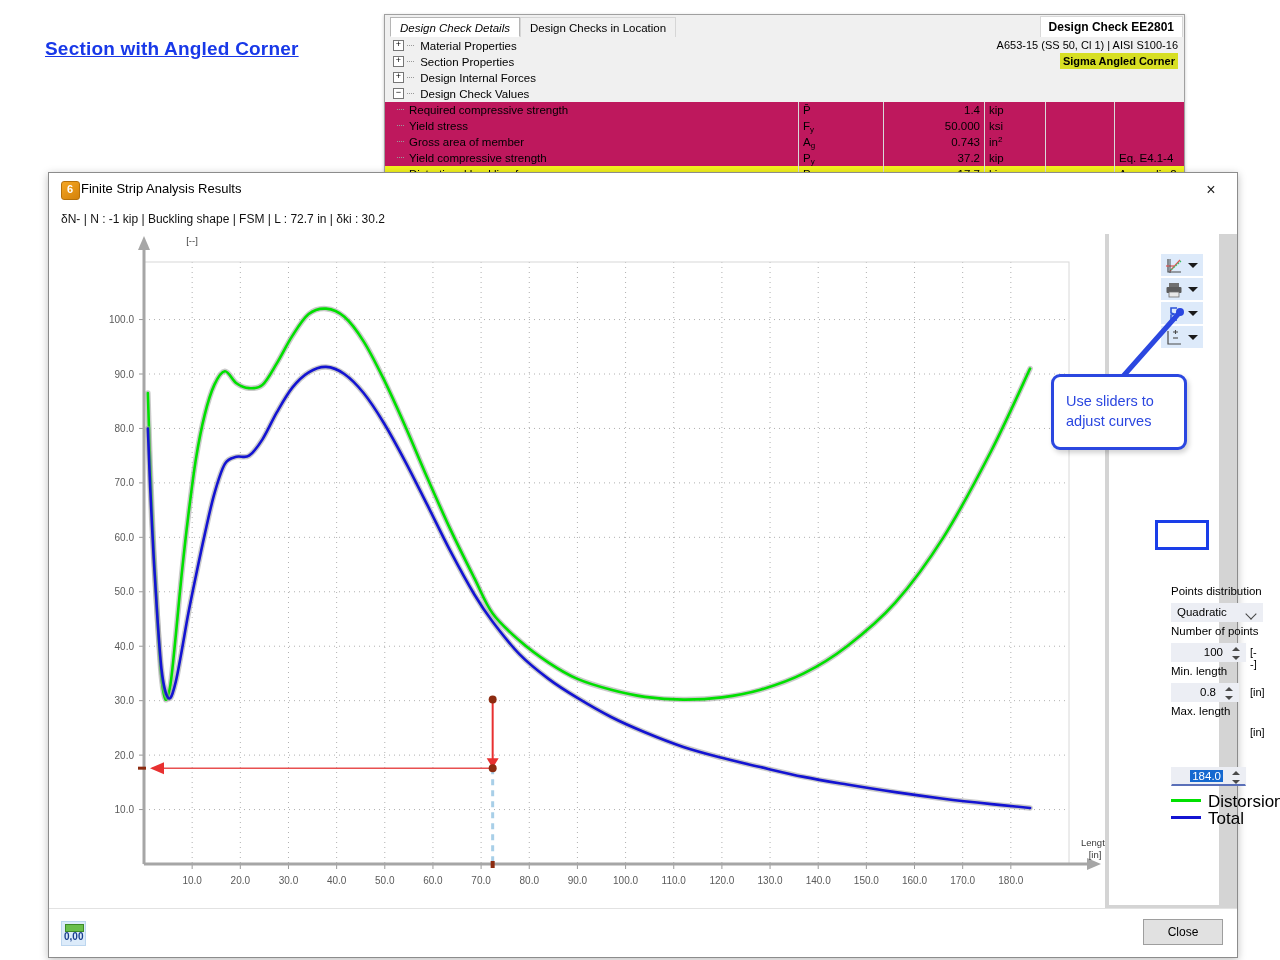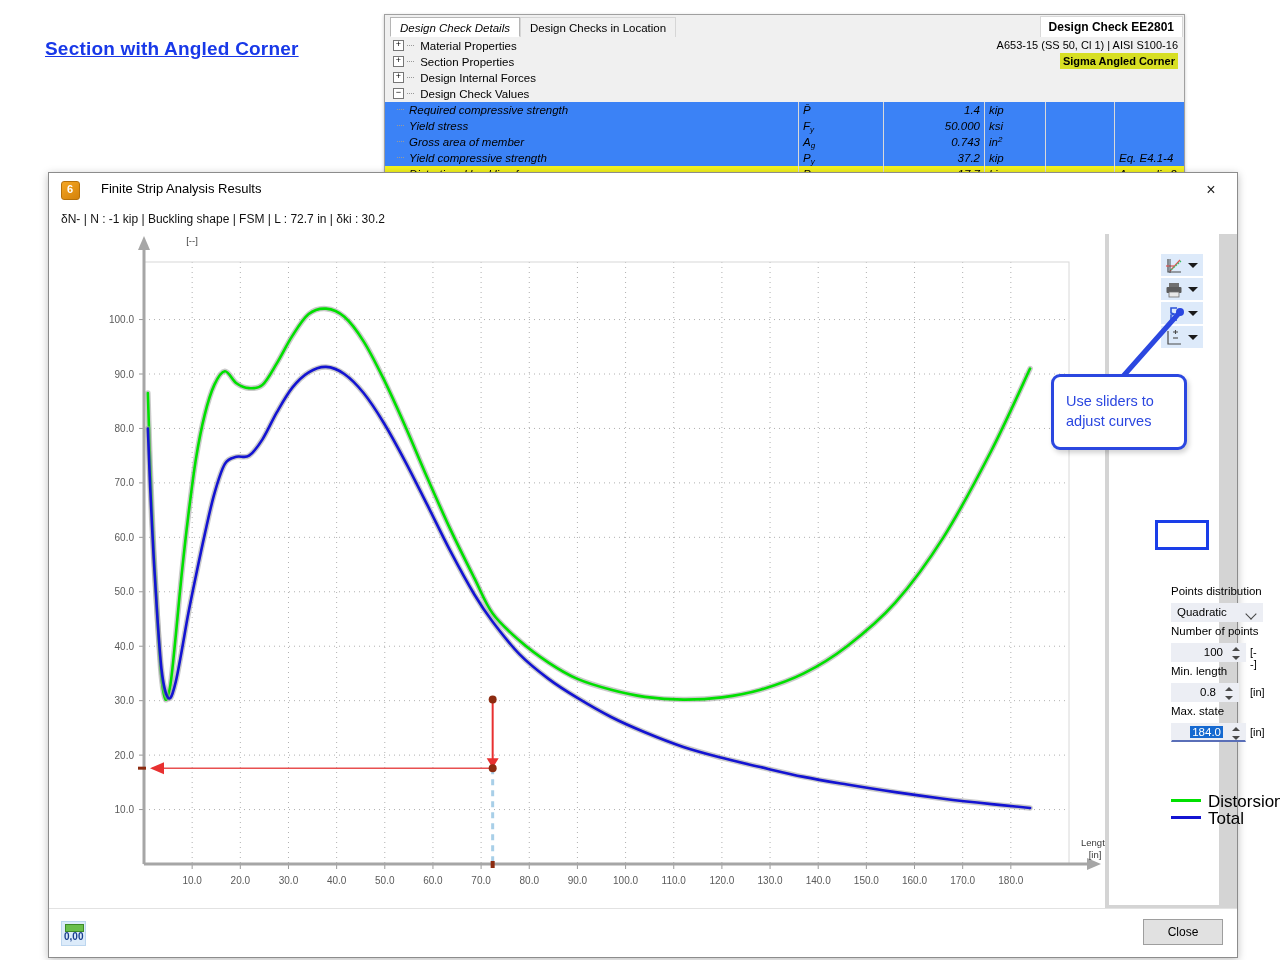--- a/index.html
+++ b/index.html
@@ -49,7 +49,7 @@
   
   #dc-table{margin-top:1px;border-collapse:collapse;width:100%;table-layout:fixed;font-size:11.5px;}
   #dc-table td{height:16px;padding:0 4px;border-right:1px solid #d9d9d9;white-space:nowrap;overflow:hidden;}
-  #dc-table tr{background:#3b82f6;font-style:italic;}
+  #dc-table tr{background:#be185d;}
   #dc-table tr.hl td{background:#f2f21e;}
   .c-name{width:385px;padding-left:24px !important;position:relative;border-right:1px solid #d9d9d9;}
   .c-name .tick{position:absolute;left:12px;top:7px;width:7px;border-bottom:1px dotted #9a9a9a;}

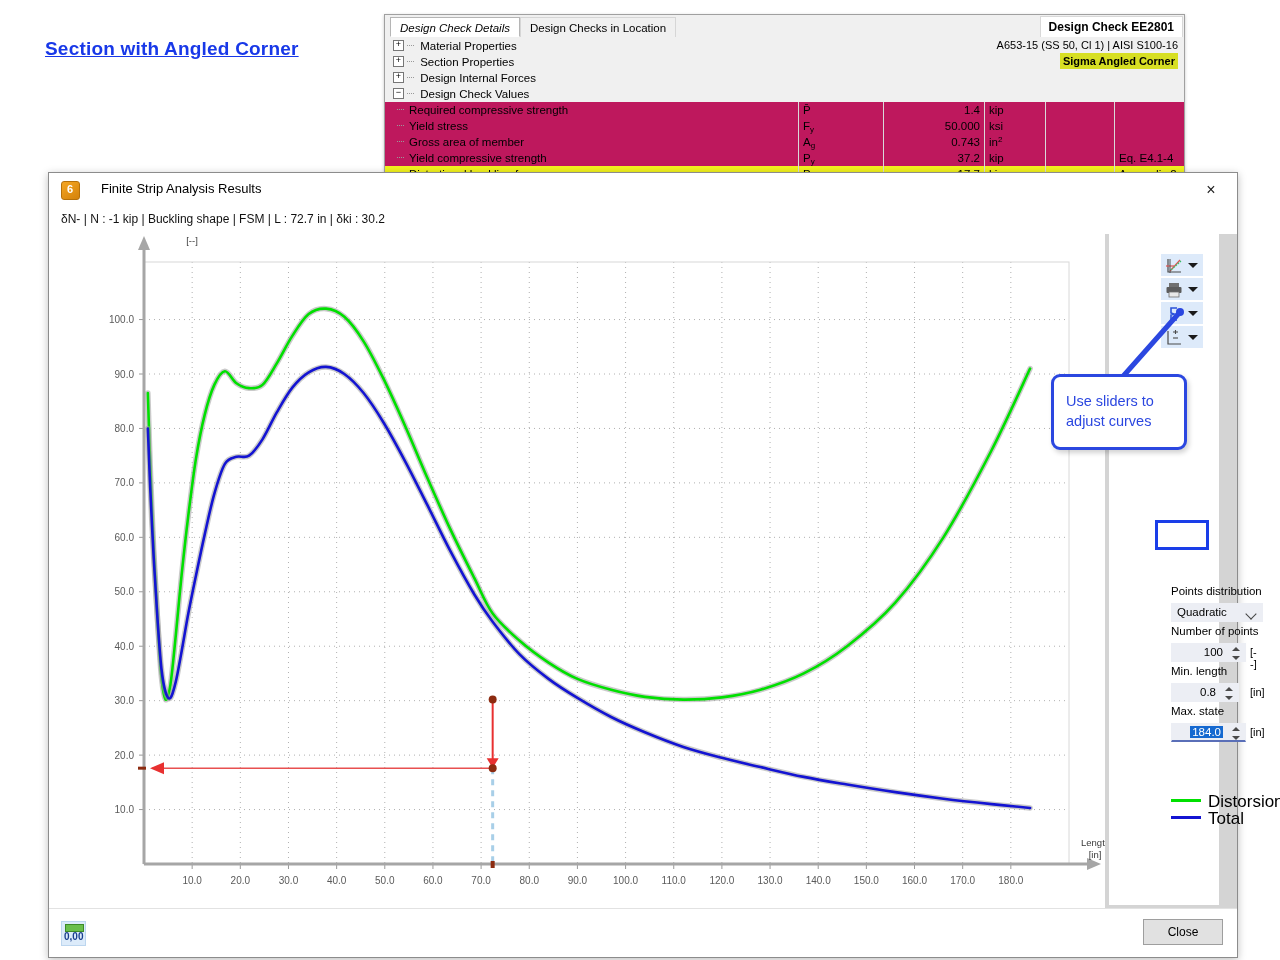--- a/index.html
+++ b/index.html
@@ -75,7 +75,7 @@
     background:linear-gradient(145deg,#f5a623,#d4820b);border:1px solid #b5700a;
   }
   #fsm-icon:after{content:"6";position:absolute;left:5px;top:1px;font-size:11px;color:#fff;font-weight:bold;}
-  #fsm-title-text{position:absolute;left:52px;top:8px;font-size:13px;}
+  #fsm-title-text{position:absolute;left:32px;top:8px;font-size:13px;}
   #fsm-close{
     position:absolute;right:8px;top:5px;width:36px;height:24px;line-height:24px;
     text-align:center;font-size:16px;color:#222;cursor:default;

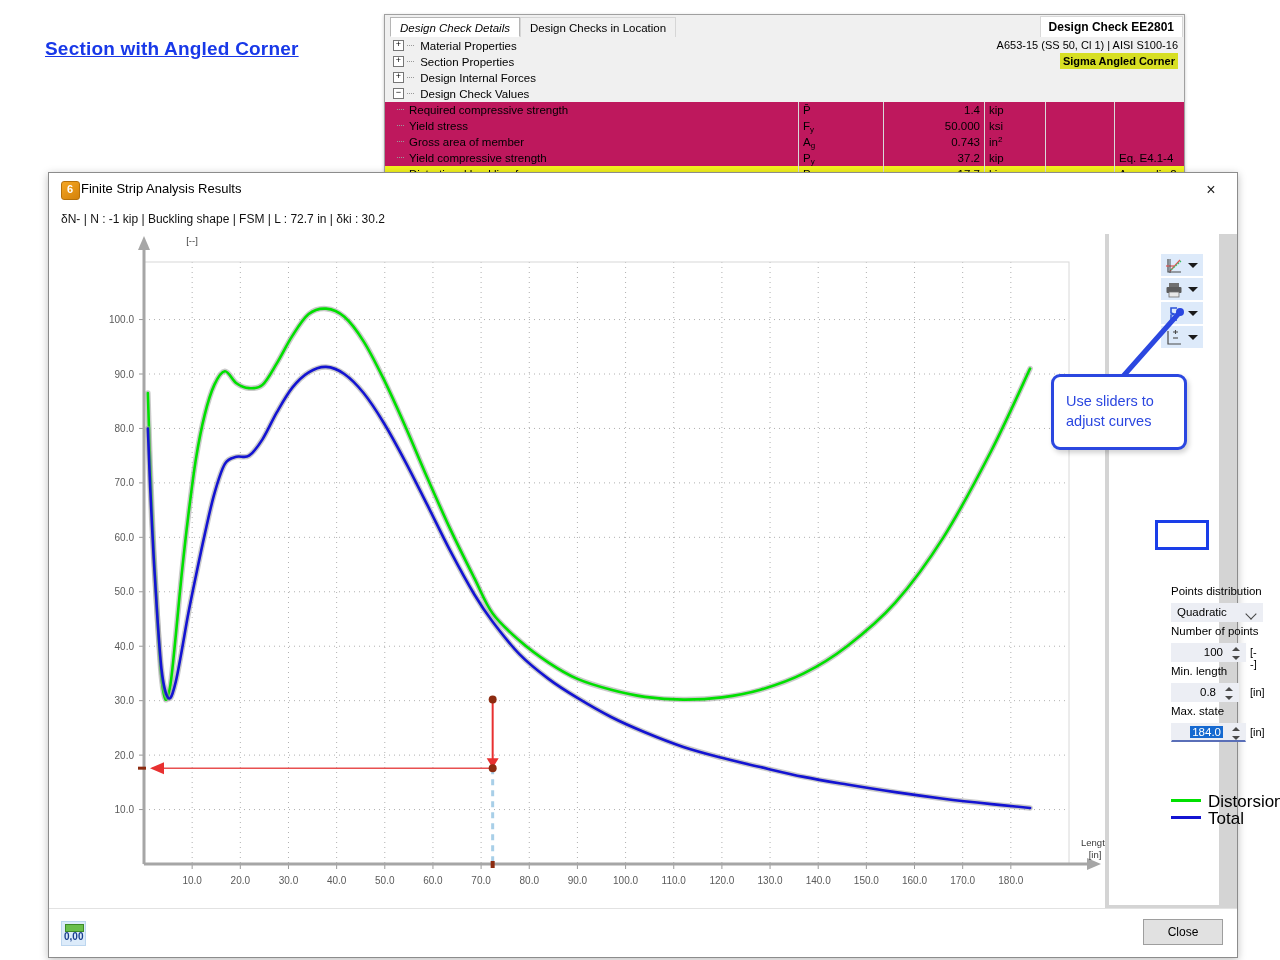--- a/index.html
+++ b/index.html
@@ -469,7 +469,7 @@
         </div>
         <div class="sp-unit" style="left:141px;top:452px;">[in]</div>
 
-        <div class="sp-label" style="left:62px;top:471px;">Max. state</div>
+        <div class="sp-label" style="left:62px;top:471px;">Max. length</div>
         <div class="sp-field" id="maxlen-field" style="left:62px;top:489px;width:75px;">
           <span class="v"><span class="sel-blue">184.0</span></span>
           <span class="spin">

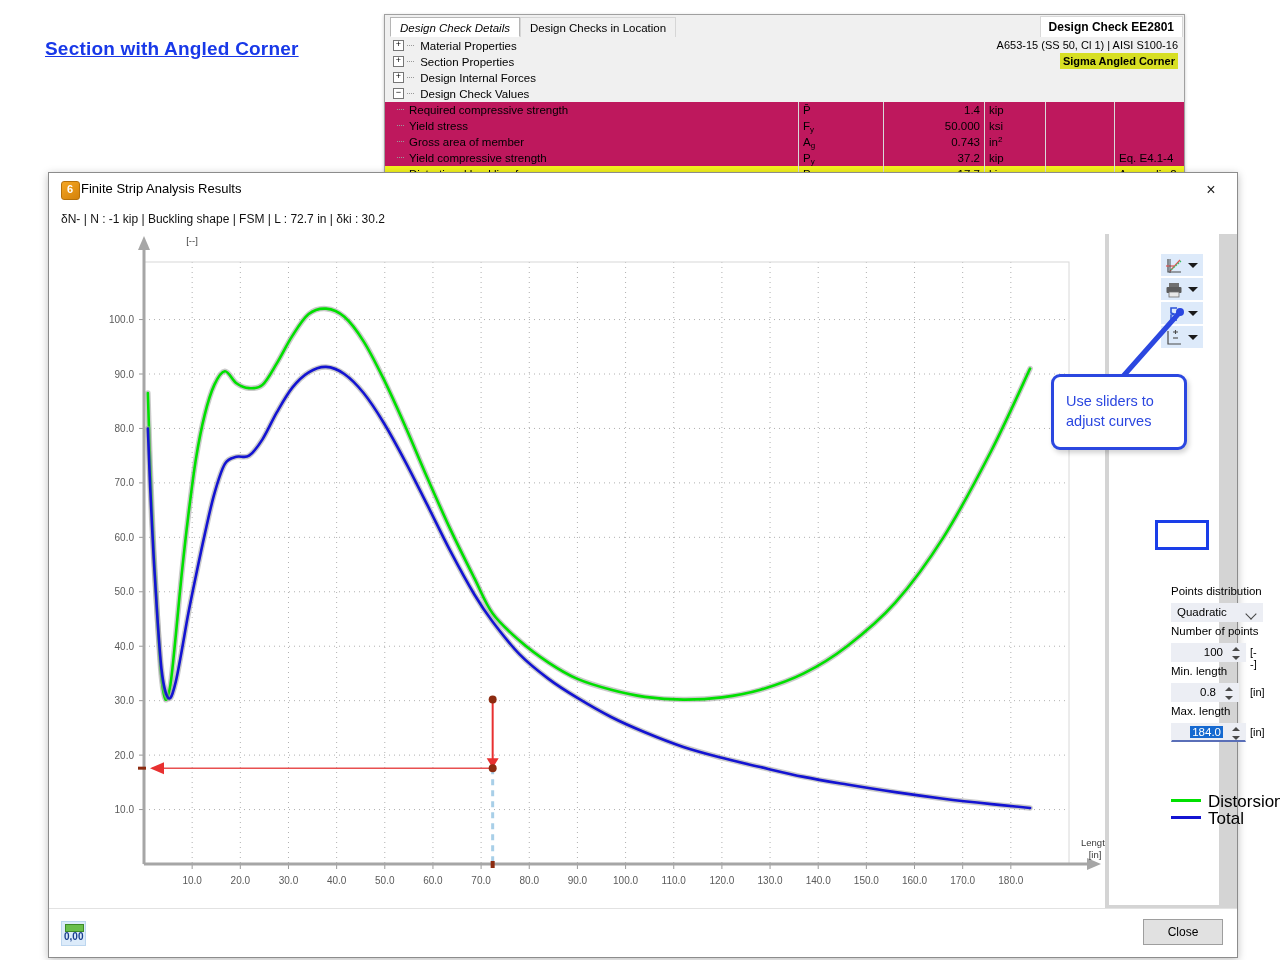--- a/index.html
+++ b/index.html
@@ -148,7 +148,7 @@
   .spin .dn{bottom:0;border-top:4px solid #4a4a4a;}
   .chev{position:absolute;right:7px;top:6px;width:7px;height:7px;border-right:1.5px solid #444;border-bottom:1.5px solid #444;transform:rotate(45deg);}
   .sel-blue{background:#1569d0;color:#fff;padding:0 2px;}
-  #maxlen-field{border-bottom:2px solid #5a6fb8 !important;background:#eceef4;}
+  #maxlen-field{border-bottom:2px solid #5a6fb8 !important;background:#eceef4;margin-top:44px;}
 
   
   #legend{position:absolute;left:62px;top:218px;}

